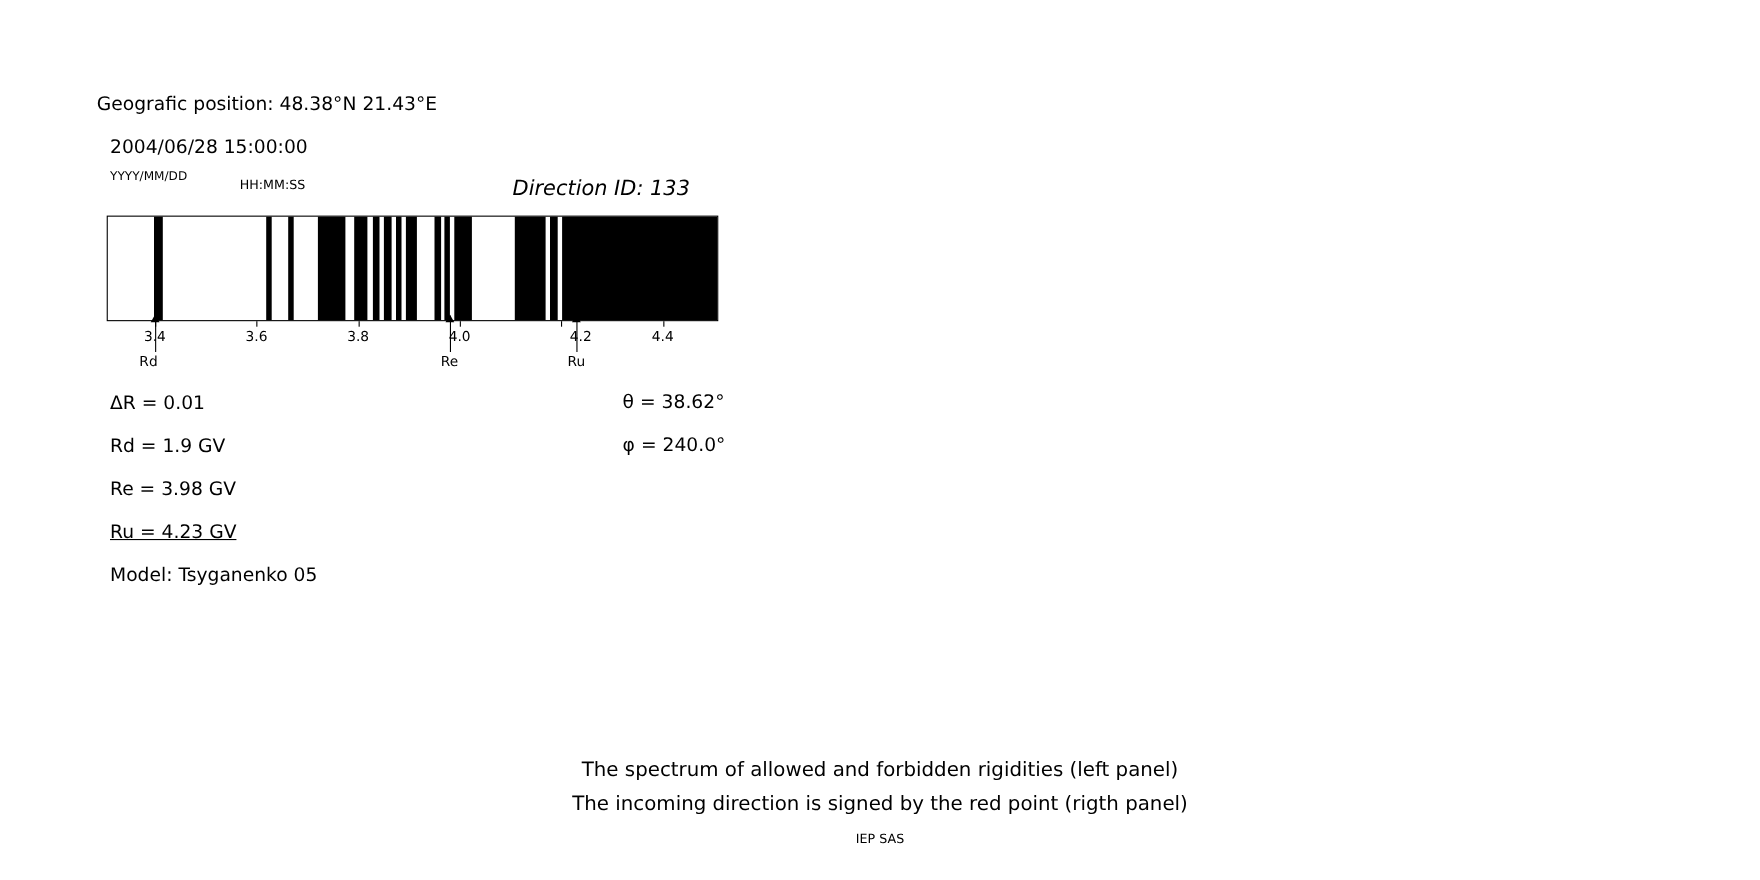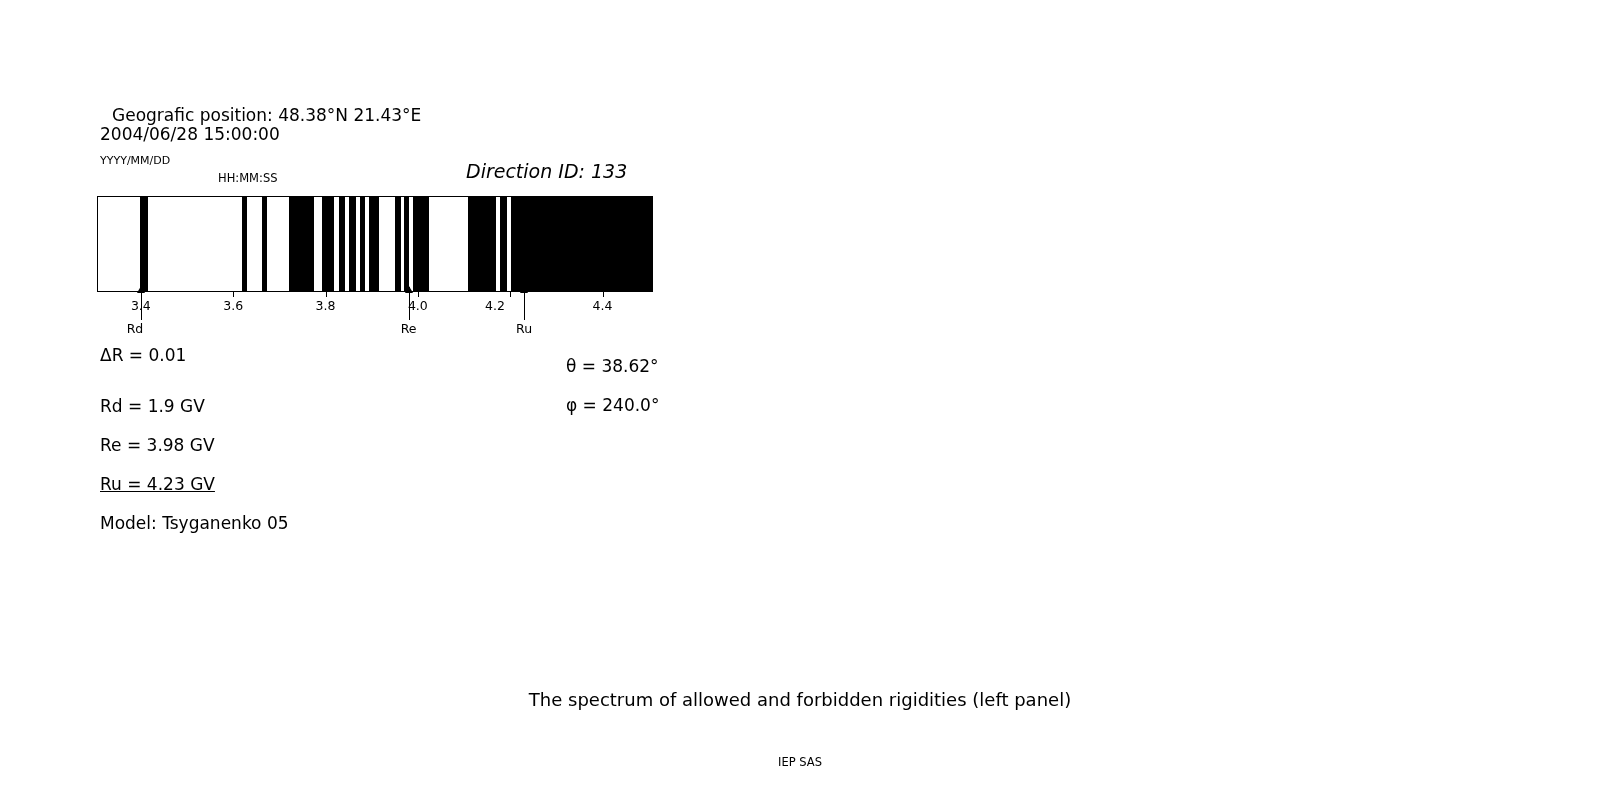--- a/index.html
+++ b/index.html
@@ -17,7 +17,7 @@
   #left-panel{left:0;top:0;width:720px;height:600px;}
 
   .meta-line{font-size:17px;white-space:nowrap;}
-  #geo-position{left:112px;top:85px;margin-top:20px;}
+  #geo-position{left:88px;top:85px;}
   #datetime{left:100px;top:124px;}
   #fmt-date{left:100px;top:154px;font-size:11px;}
   #fmt-time{left:218px;top:171px;font-size:11.5px;}

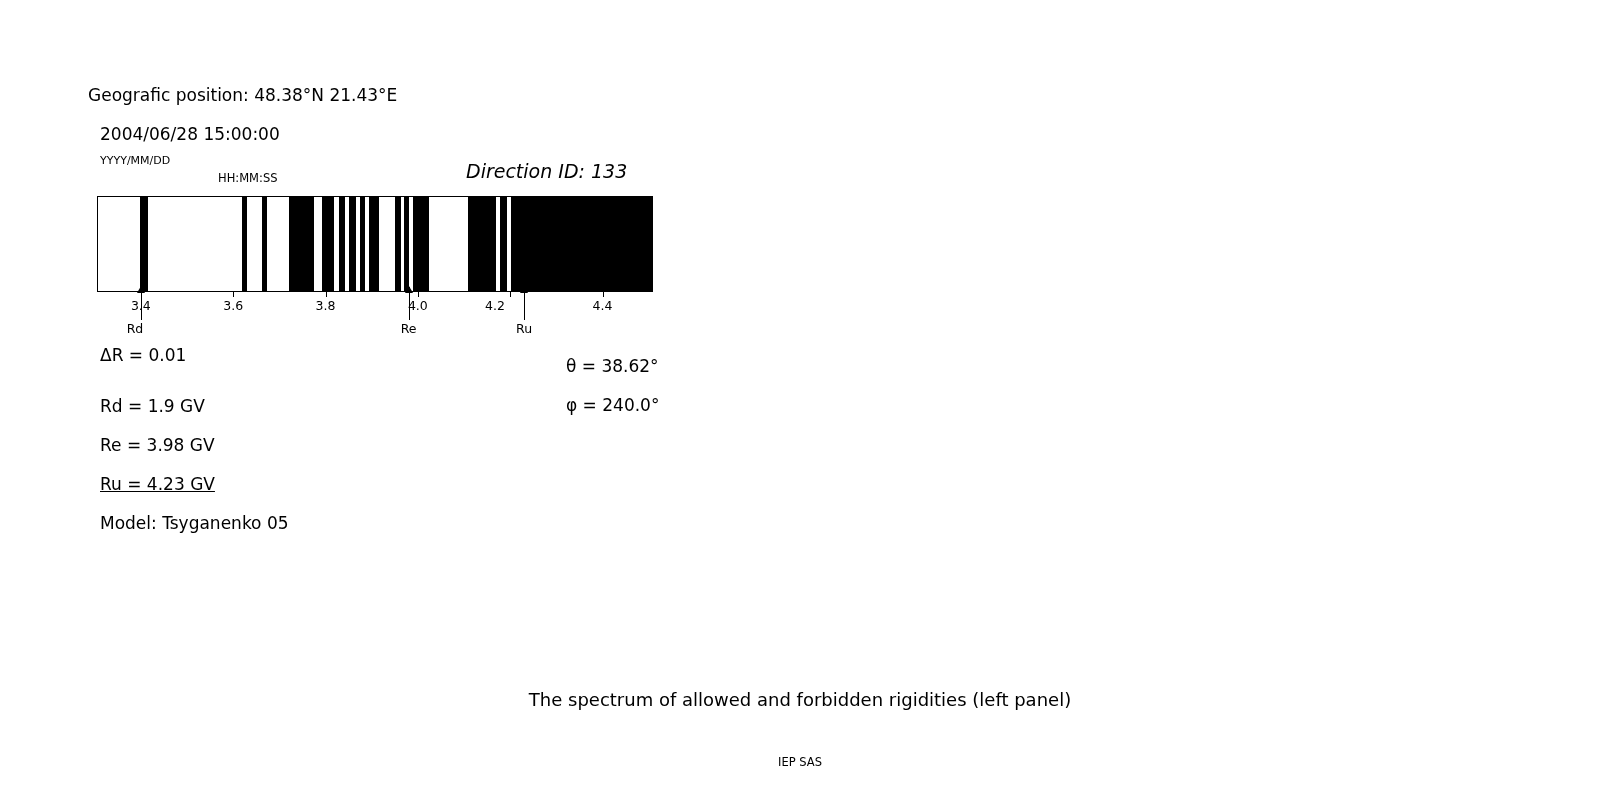--- a/index.html
+++ b/index.html
@@ -20,7 +20,7 @@
   #geo-position{left:88px;top:85px;}
   #datetime{left:100px;top:124px;}
   #fmt-date{left:100px;top:154px;font-size:11px;}
-  #fmt-time{left:218px;top:171px;font-size:11.5px;}
+  #fmt-time{left:218px;top:161px;font-size:11.5px;}
   #direction-id{left:466px;top:160px;font-size:19px;font-style:italic;}
 
   

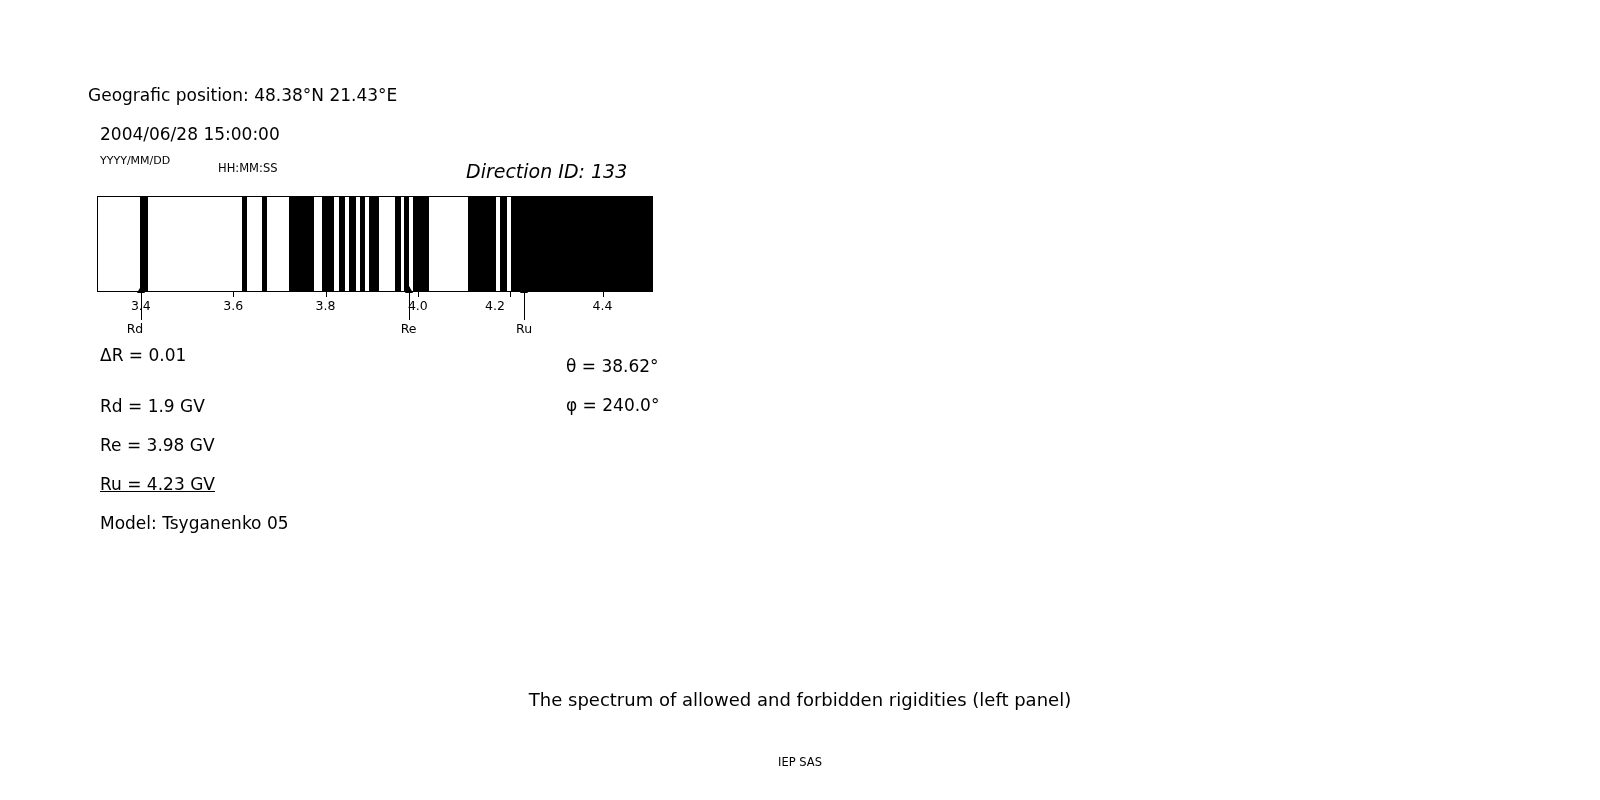--- a/index.html
+++ b/index.html
@@ -90,7 +90,7 @@
       <div class="tick" style="left: 320.858px;"></div>
       <div class="tick-label" style="left: 320.858px;">4.0</div>
       <div class="tick" style="left: 413.192px;"></div>
-      <div class="tick-label" style="left: 398px;">4.2</div>
+      <div class="tick-label" style="left: 431px;">4.2</div>
       <div class="tick" style="left: 505.525px;"></div>
       <div class="tick-label" style="left: 505.525px;">4.4</div>
       <div class="marker" style="left: 43.8583px; top: -5px; height: 33px;"></div>

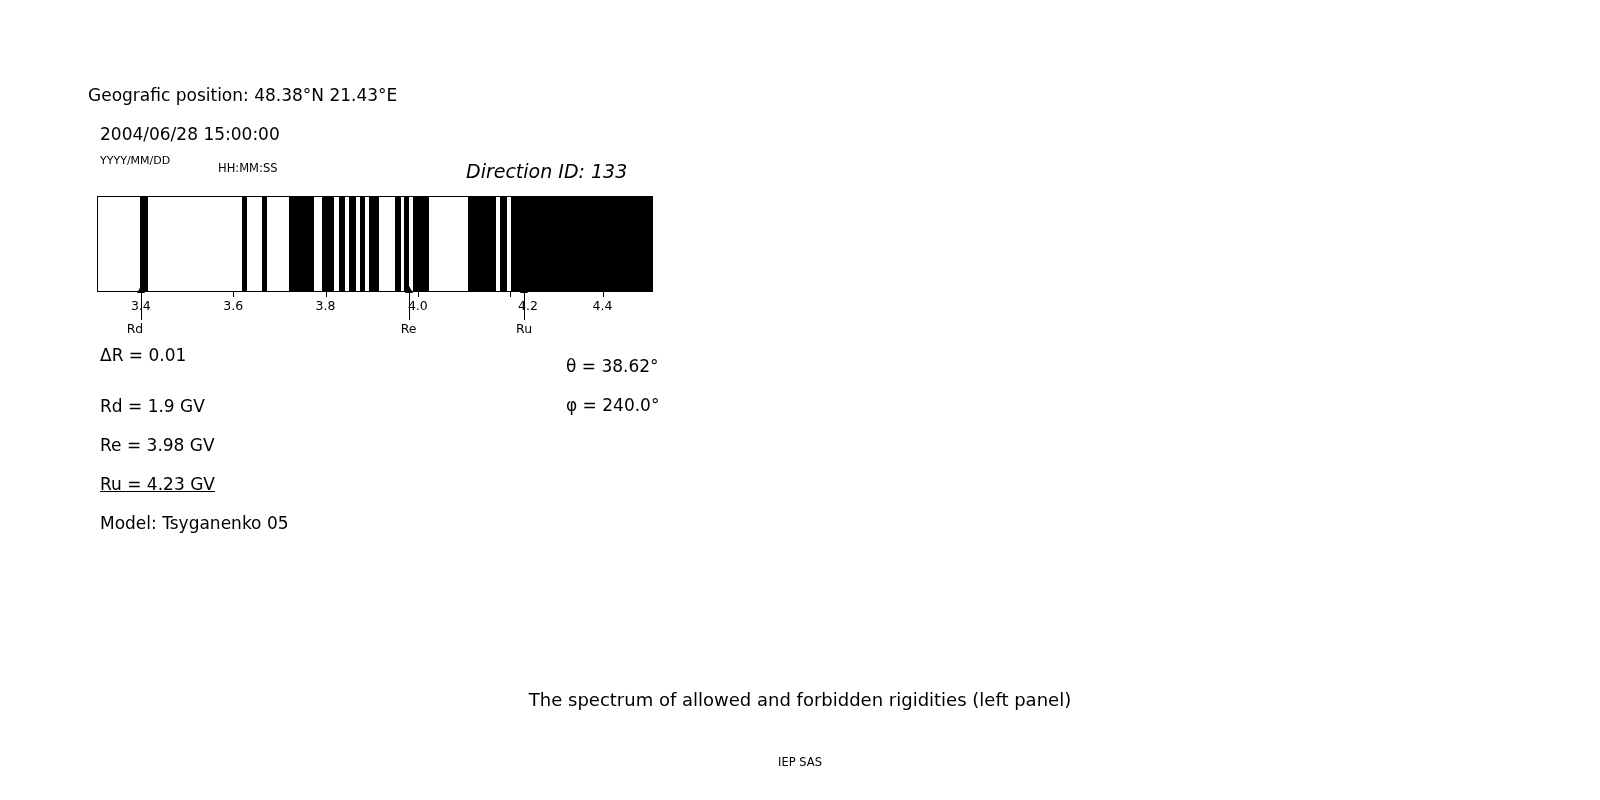--- a/index.html
+++ b/index.html
@@ -104,7 +104,7 @@
       <div class="marker-label" style="left: 427.042px; top: 29px;">Ru</div>
     </div>
 
-  <div class="abs stat stat-left" style="top:345px;">ΔR = 0.01</div>
+  <div class="abs stat stat-left" style="top:357px;">ΔR = 0.01</div>
   <div class="abs stat stat-left" style="top:396px;">Rd = 1.9 GV</div>
   <div class="abs stat stat-left" style="top:435px;">Re = 3.98 GV</div>
   <div class="abs stat stat-left" style="top:474px;text-decoration:underline;">Ru = 4.23 GV</div>

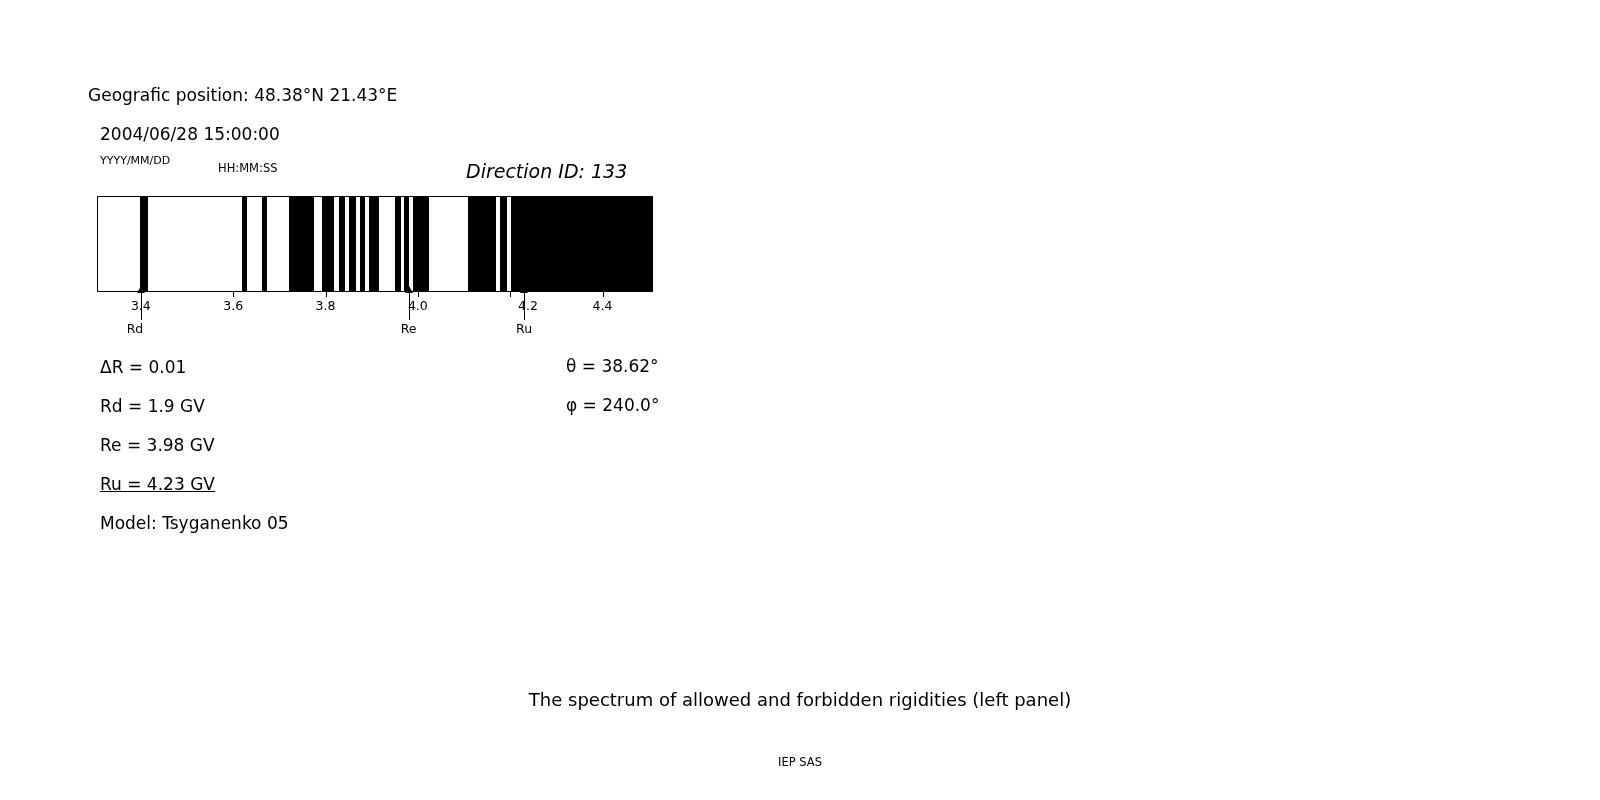--- a/index.html
+++ b/index.html
@@ -123,6 +123,7 @@
 
 <div class="abs" id="caption">
   <div>The spectrum of allowed and forbidden rigidities (left panel)</div>
+  <div>The incoming direction is signed by the red point (rigth panel)</div>
 </div>
 <div class="abs" id="credit">IEP SAS</div>
 

